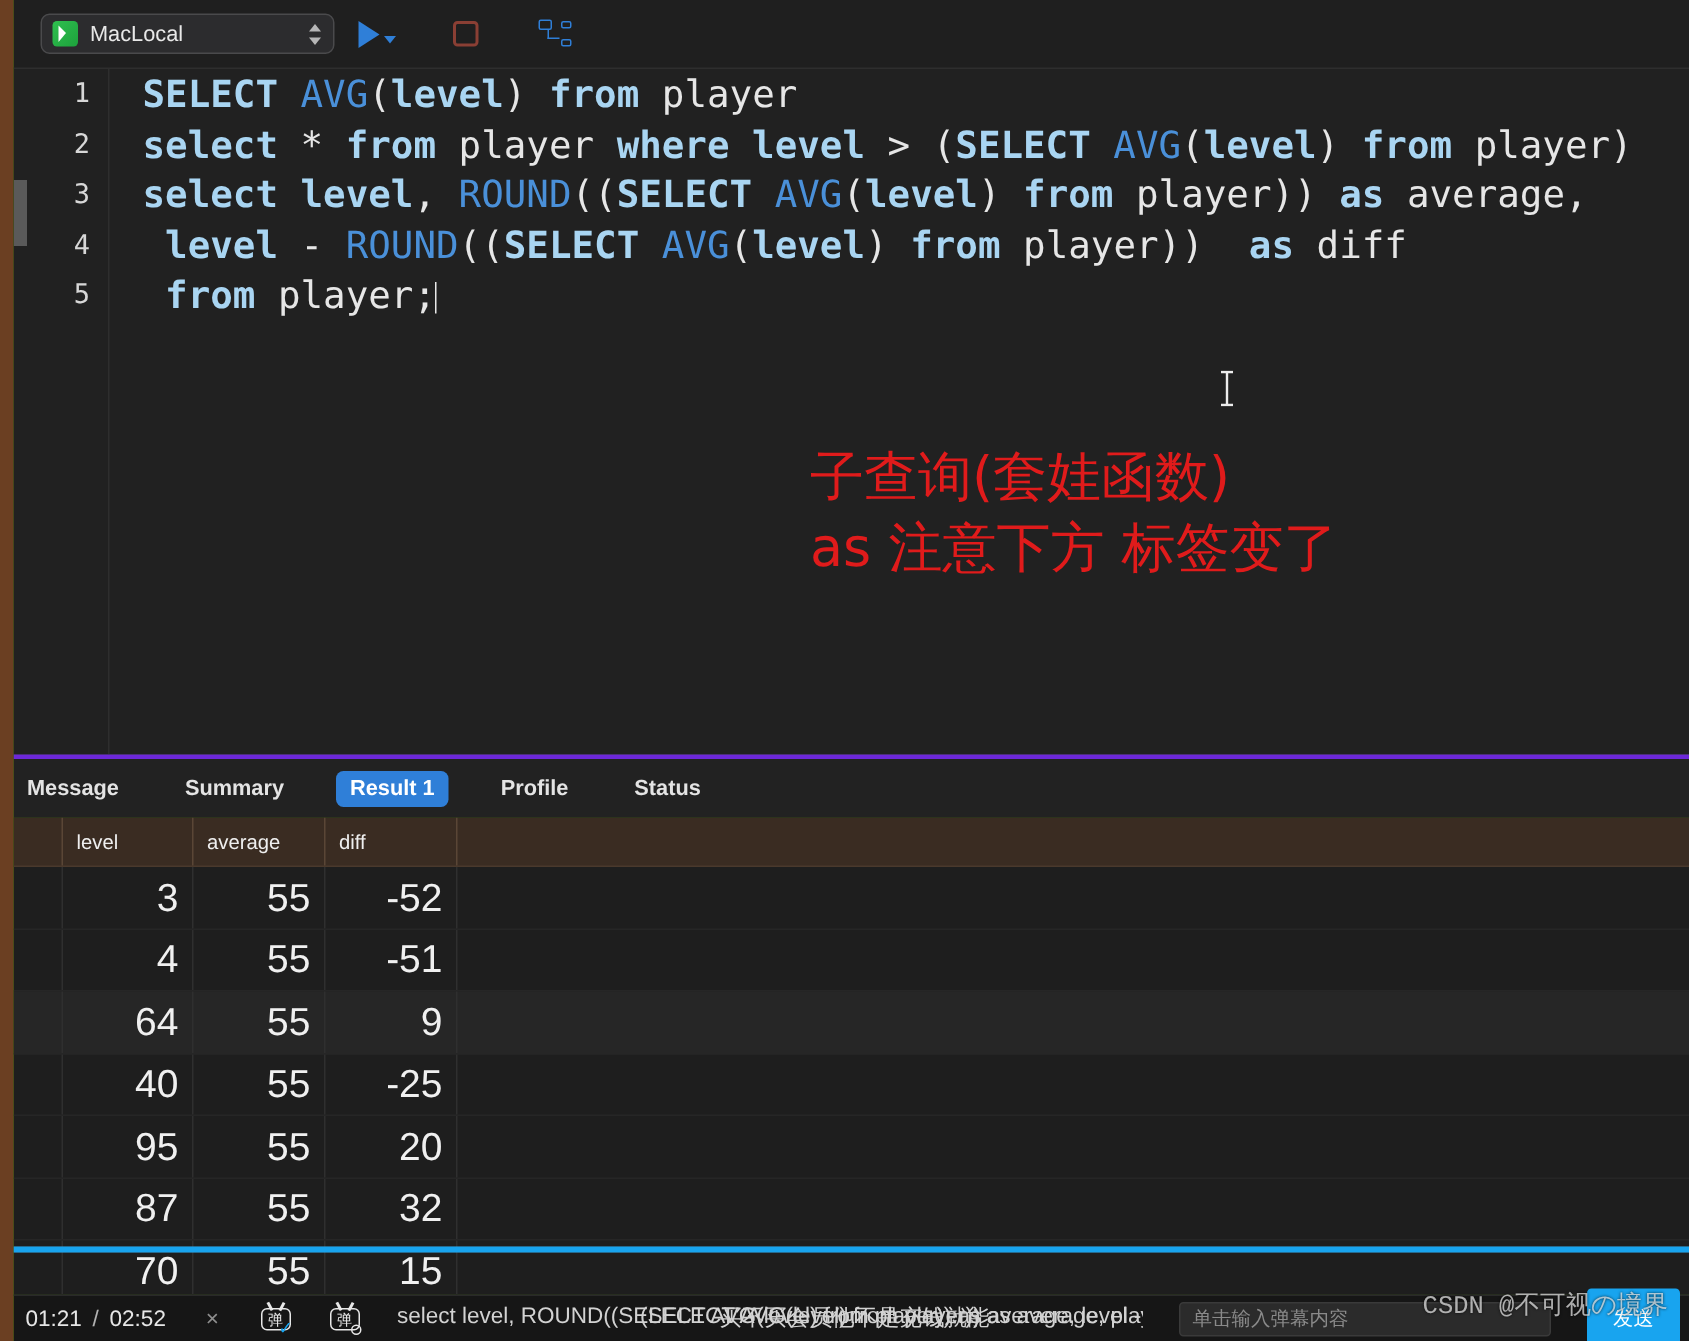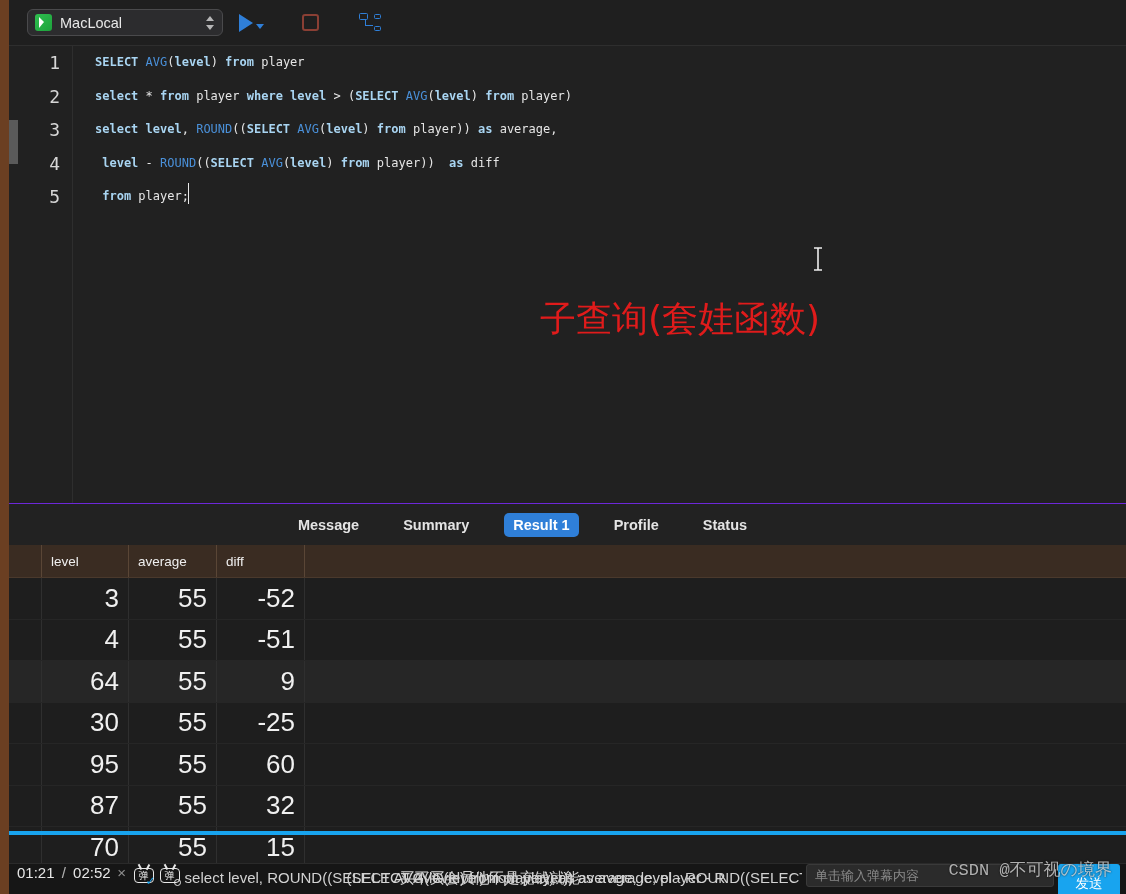--- a/index.html
+++ b/index.html
@@ -110,7 +110,7 @@
     position: absolute; left: 64px; top: 0; right: 0; bottom: 0;
     padding-left: 22px;
     font-family: "DejaVu Sans Mono", "Liberation Mono", monospace;
-    font-size: 12px;
+    font-size: 25px;
     white-space: pre;
   }
   .code .line { height: 33.5px; line-height: 33.5px; }

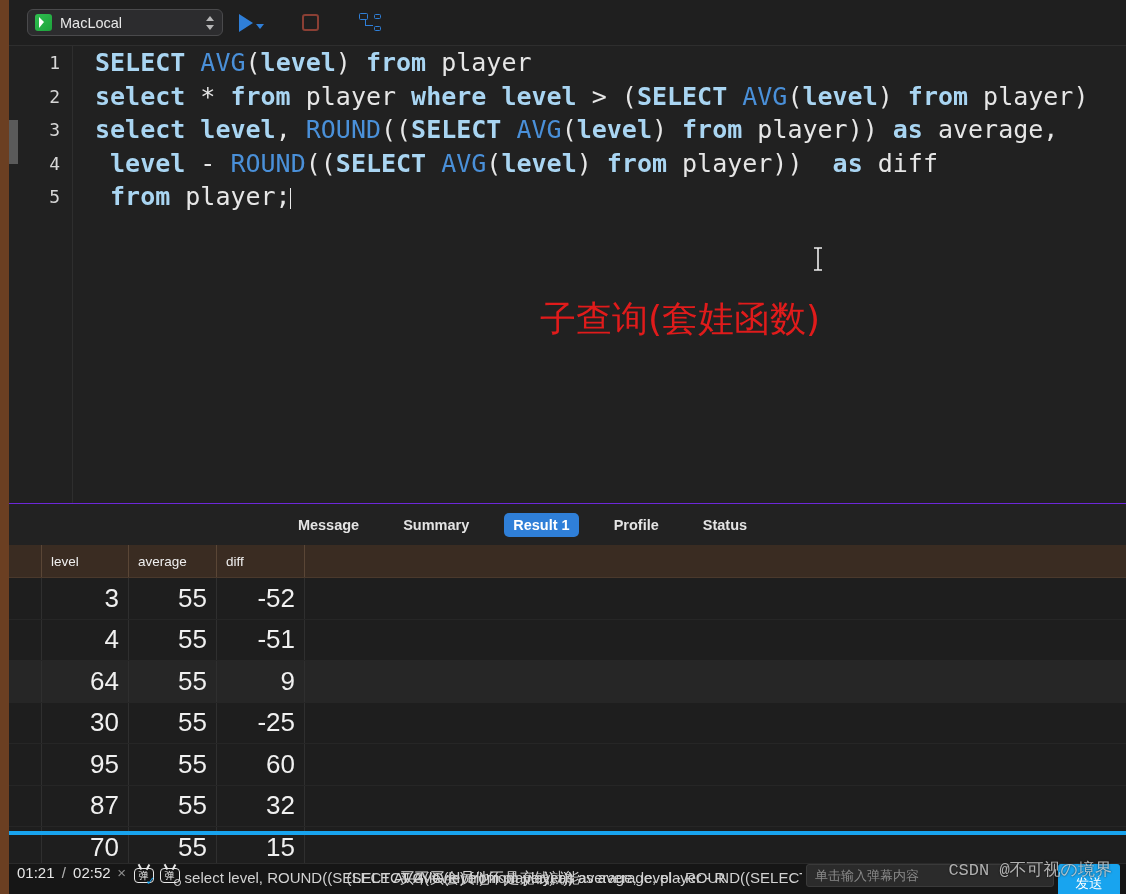--- a/index.html
+++ b/index.html
@@ -330,6 +330,7 @@
 
     <div class="annot" style="color: rgb(224, 27, 27);">
       <div>子查询(套娃函数)</div>
+      <div>as 注意下方 标签变了</div>
     </div>
   </div>
 

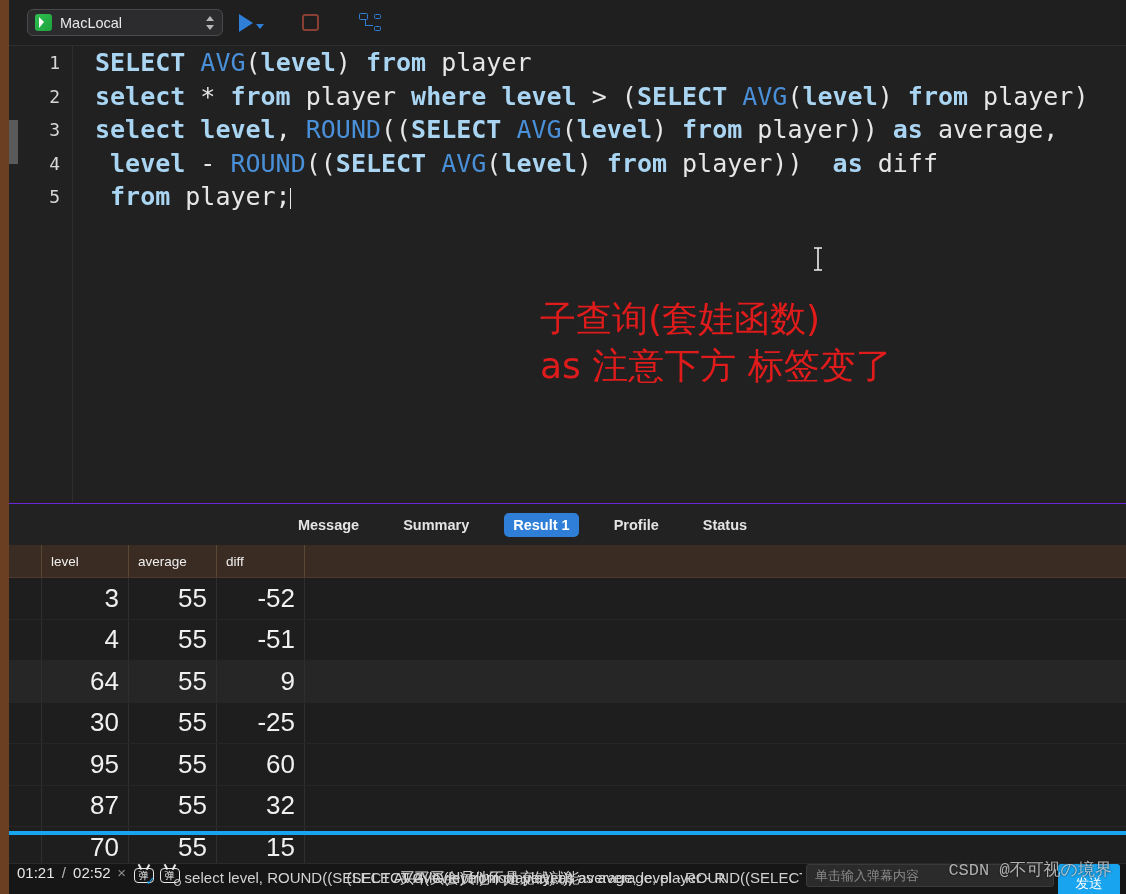--- a/index.html
+++ b/index.html
@@ -142,8 +142,8 @@
   .tabbar {
     position: absolute; left: 0; top: 503px; right: 0; height: 42px;
     background: #222222;
-    border-top: 1px solid #6d28d9;
-    display: flex; align-items: center; justify-content: center;
+    border-top: 3px solid #6d28d9;
+    display: flex; align-items: center; justify-content: flex-start;
     padding-right: 90px; gap: 26px;
   }
   .tab {

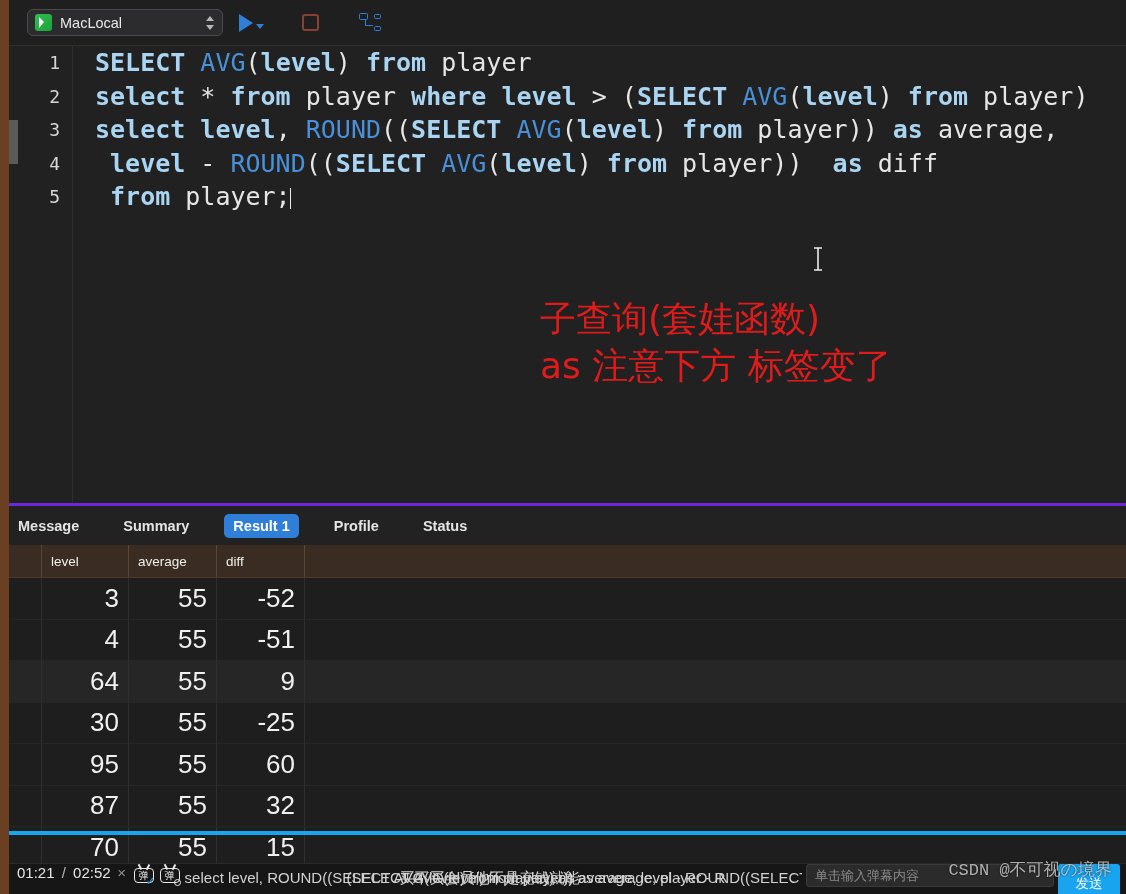--- a/index.html
+++ b/index.html
@@ -374,7 +374,7 @@
         </div>
         <div class="grid-row">
           <div class="gc rownum"></div>
-          <div class="gc col-level">30</div>
+          <div class="gc col-level">40</div>
           <div class="gc col-average">55</div>
           <div class="gc col-diff">-25</div>
           <div class="gc filler"></div>

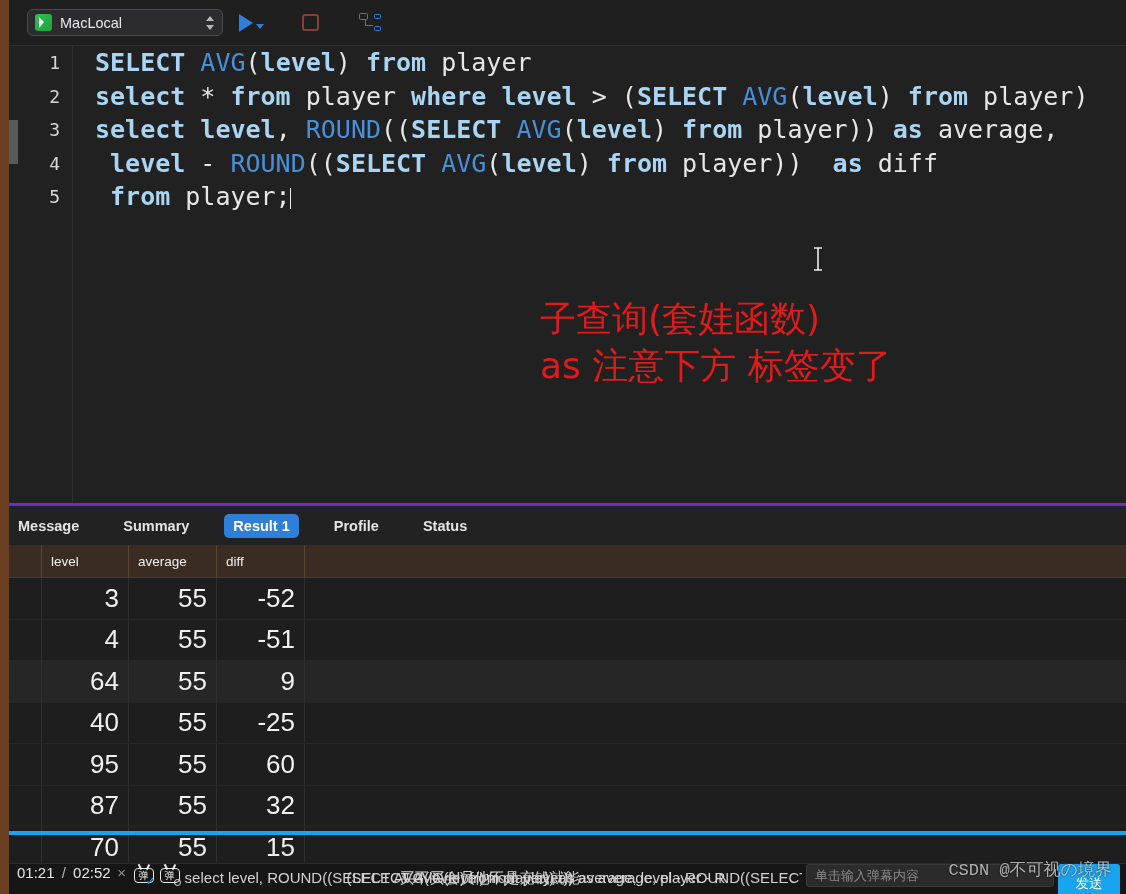--- a/index.html
+++ b/index.html
@@ -383,7 +383,7 @@
           <div class="gc rownum"></div>
           <div class="gc col-level">95</div>
           <div class="gc col-average">55</div>
-          <div class="gc col-diff">60</div>
+          <div class="gc col-diff">20</div>
           <div class="gc filler"></div>
         </div>
         <div class="grid-row">

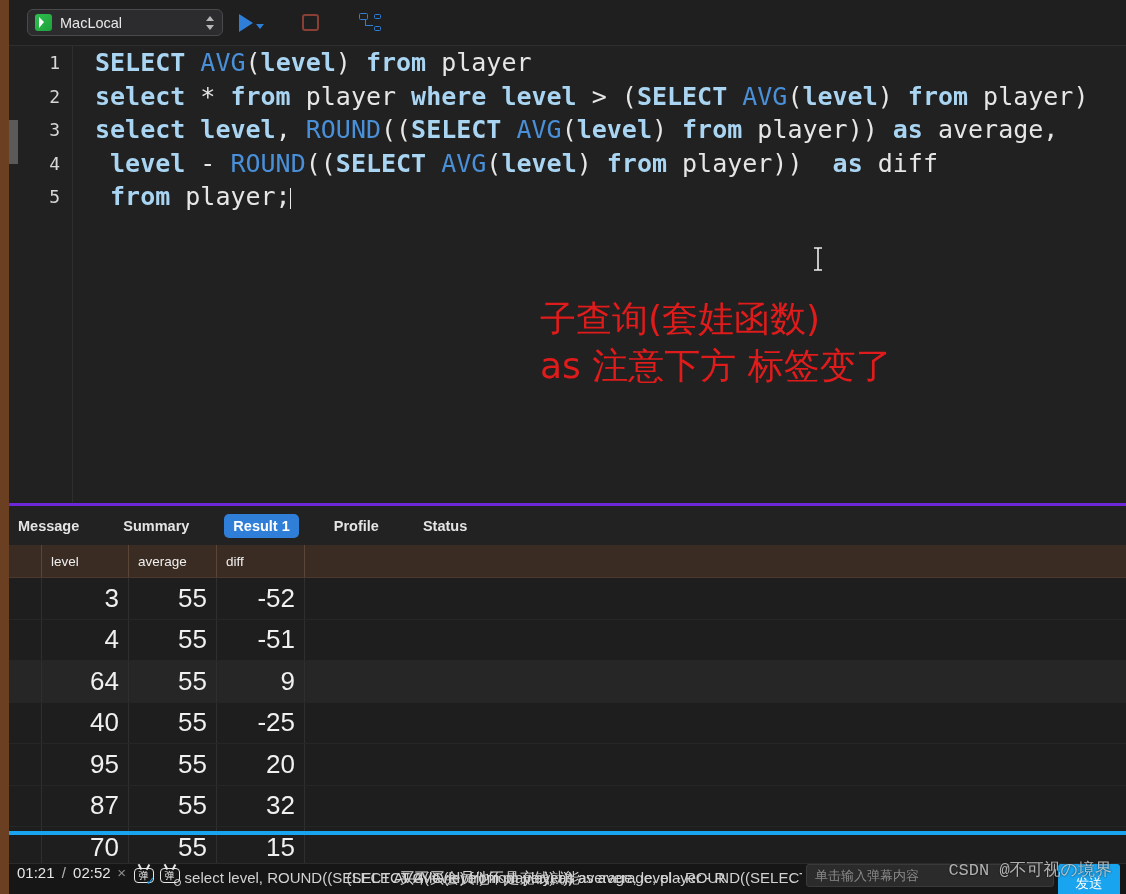--- a/index.html
+++ b/index.html
@@ -216,9 +216,9 @@
   .playerbar {
     position: absolute; left: 0; right: 0; bottom: 0; height: 31px;
     background: #161616;
-    display: flex; 
+    display: flex; align-items: center;
     padding: 0 6px 0 8px;
-    gap: 4px;
+    gap: 24px;
     border-top: 1px solid #2a2a2a;
   }
   .time {

